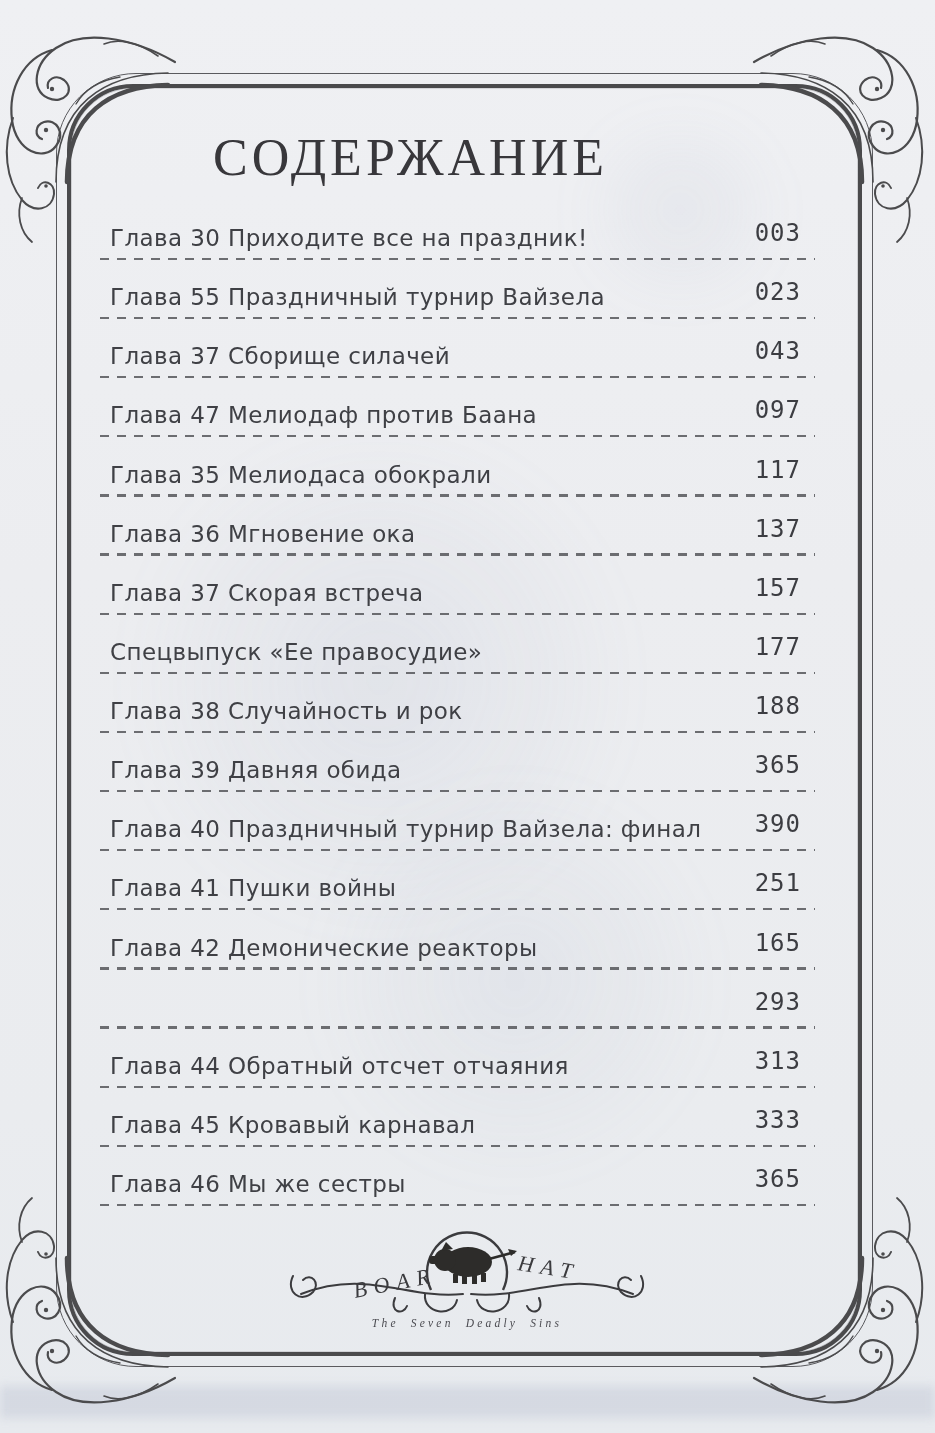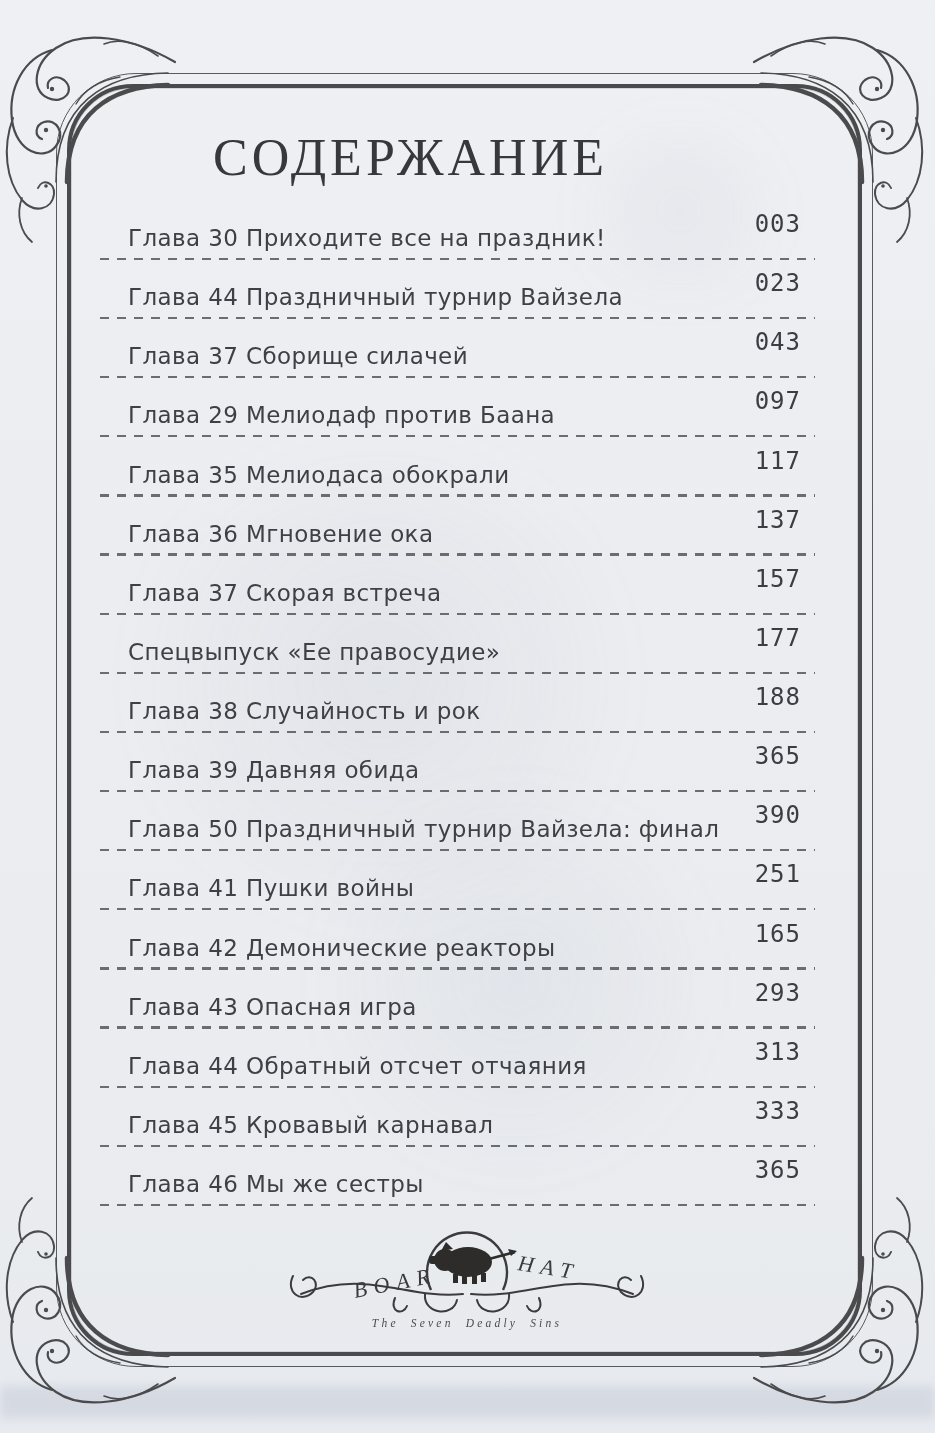--- a/index.html
+++ b/index.html
@@ -47,7 +47,7 @@
   .toc-list{position:absolute; left:100px; top:206px; width:715px; height:1000px;
     display:flex; flex-direction:column; justify-content:space-between;}
   .toc-row{position:relative; height:54px; flex:0 0 auto;}
-  .toc-label{position:absolute; left:28px; bottom:9px;
+  .toc-label{position:absolute; left:10px; bottom:9px;
     font-size:23px; letter-spacing:.4px; color:var(--ink); white-space:nowrap;}
   .toc-page{position:absolute; right:14px; bottom:22px;
     font-family:"DejaVu Sans Mono", monospace; font-size:24px;

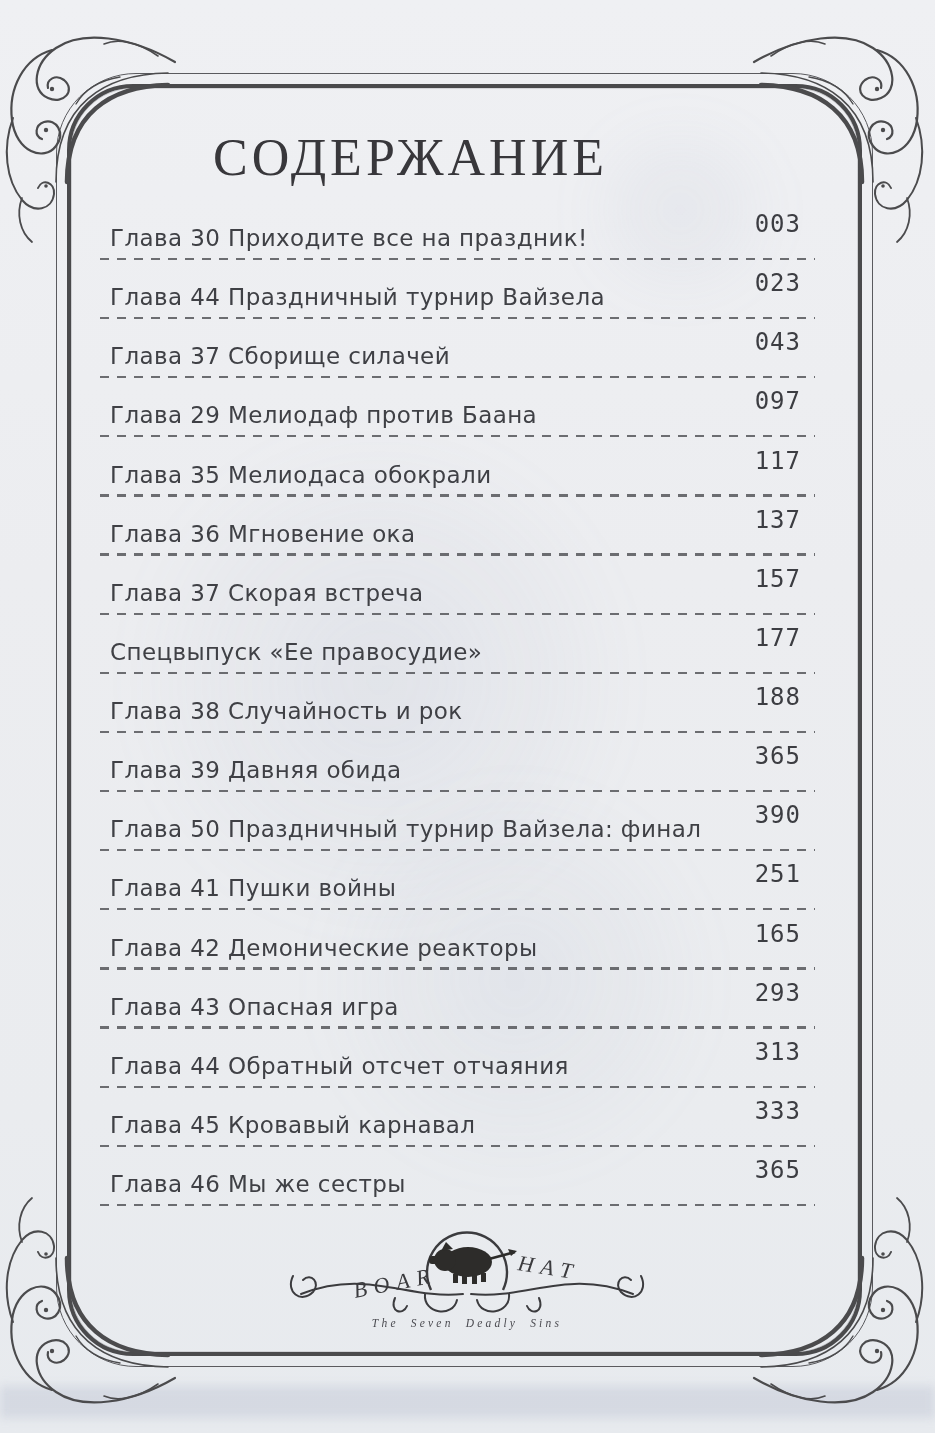--- a/index.html
+++ b/index.html
@@ -49,7 +49,7 @@
   .toc-row{position:relative; height:54px; flex:0 0 auto;}
   .toc-label{position:absolute; left:10px; bottom:9px;
     font-size:23px; letter-spacing:.4px; color:var(--ink); white-space:nowrap;}
-  .toc-page{position:absolute; right:14px; bottom:22px;
+  .toc-page{position:absolute; right:14px; bottom:13px;
     font-family:"DejaVu Sans Mono", monospace; font-size:24px;
     letter-spacing:1px; color:#3c3d42;}
   .toc-dashes{position:absolute; left:0; right:0; bottom:0; height:2.2px; opacity:.85;

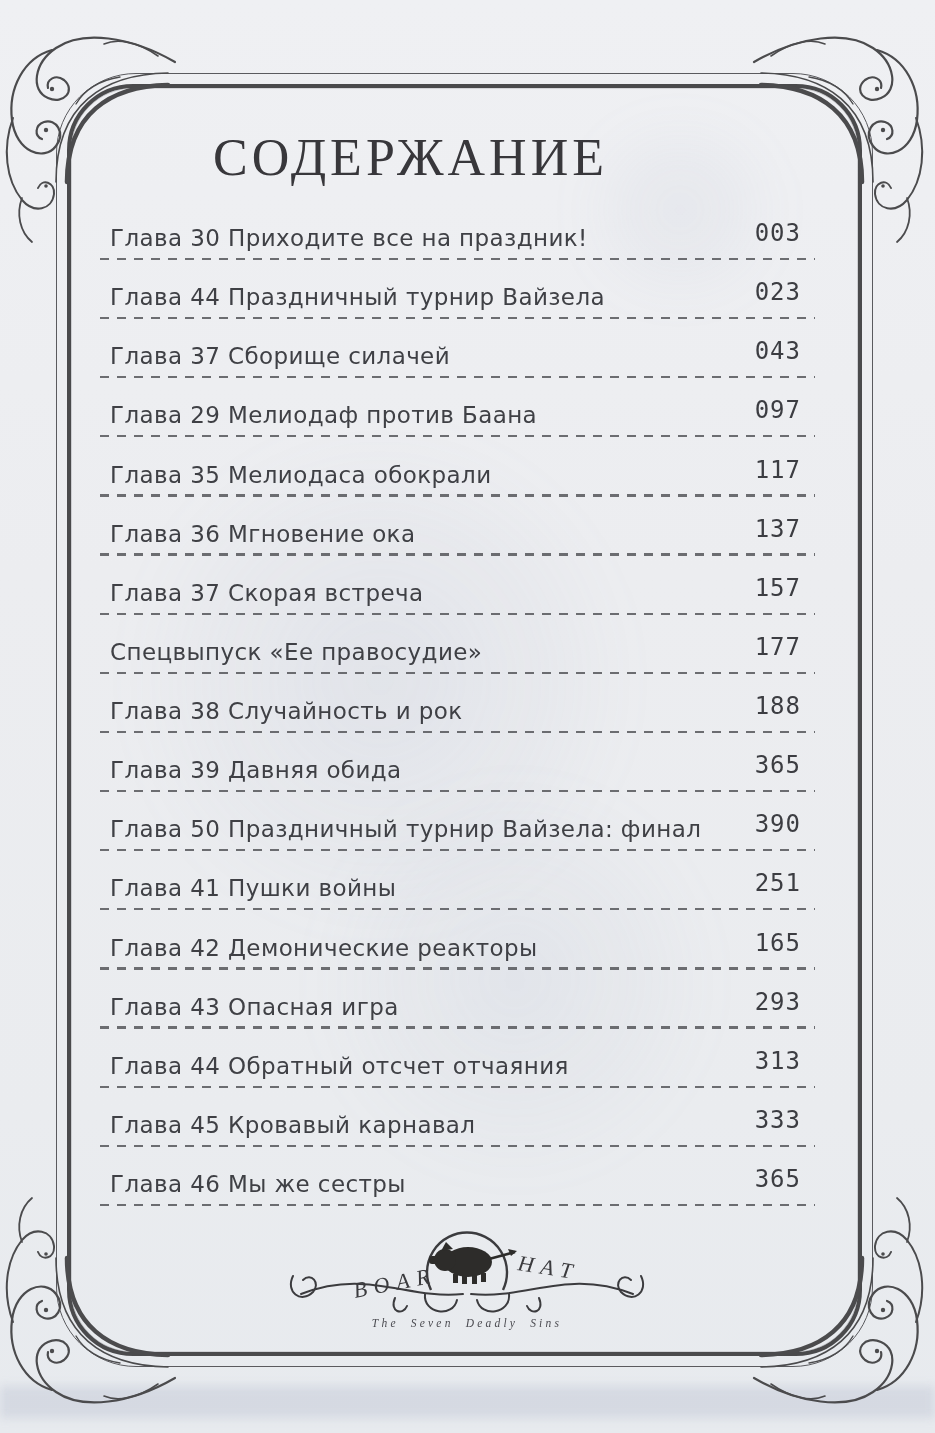--- a/index.html
+++ b/index.html
@@ -137,7 +137,7 @@
         <div class="toc-dashes"></div>
       </div>
       <div class="toc-row">
-        <span class="toc-label">Глава 44 Праздничный турнир Вайзела</span>
+        <span class="toc-label">Глава 55 Праздничный турнир Вайзела</span>
         <span class="toc-page">023</span>
         <div class="toc-dashes"></div>
       </div>

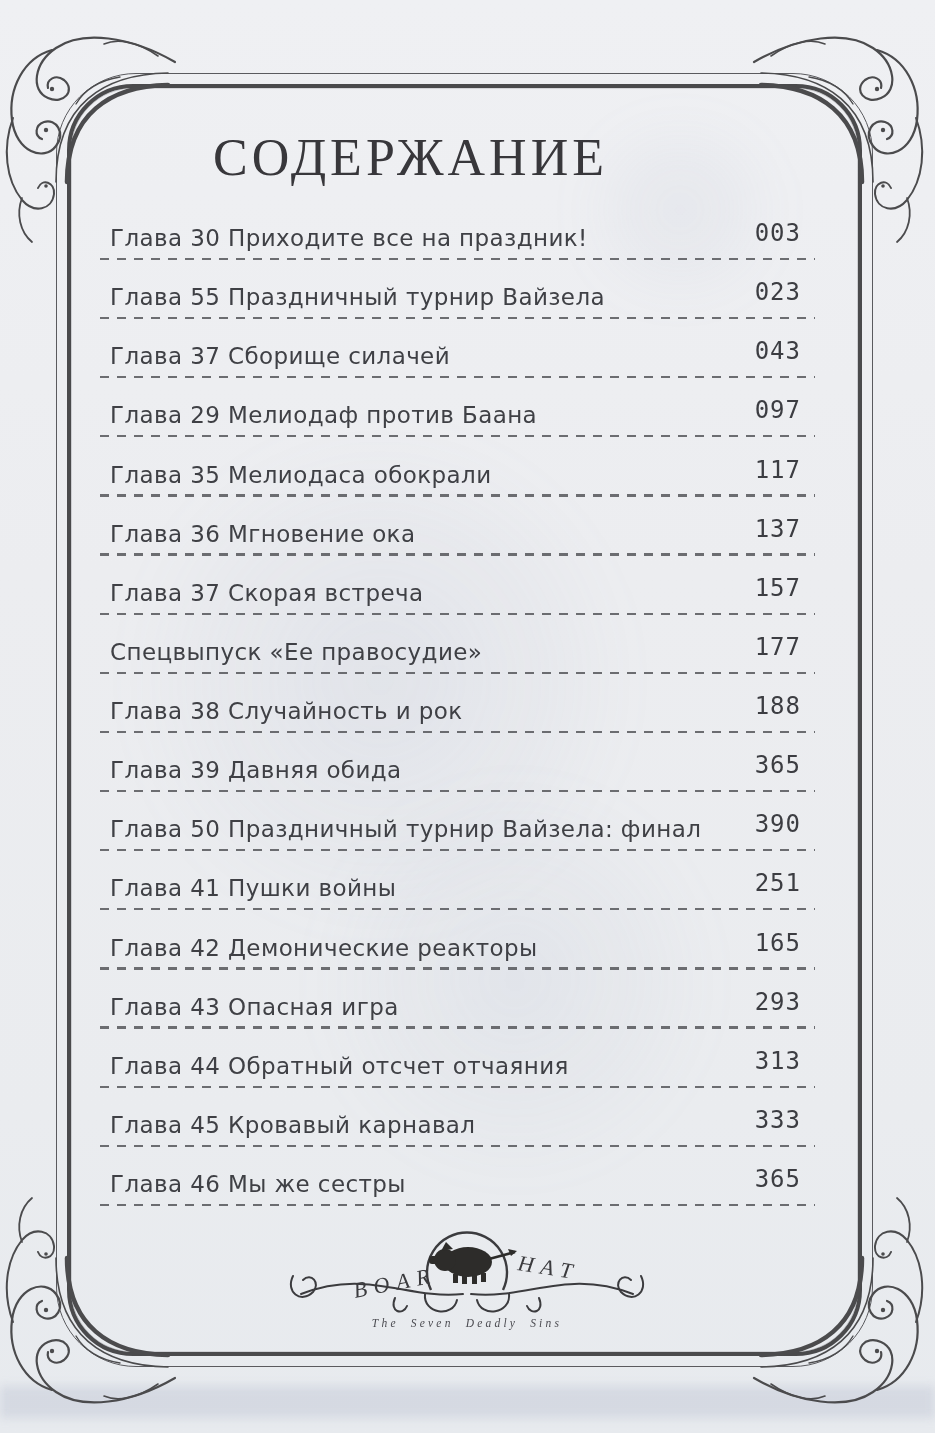--- a/index.html
+++ b/index.html
@@ -147,7 +147,7 @@
         <div class="toc-dashes"></div>
       </div>
       <div class="toc-row">
-        <span class="toc-label">Глава 29 Мелиодаф против Баана</span>
+        <span class="toc-label">Глава 47 Мелиодаф против Баана</span>
         <span class="toc-page">097</span>
         <div class="toc-dashes"></div>
       </div>

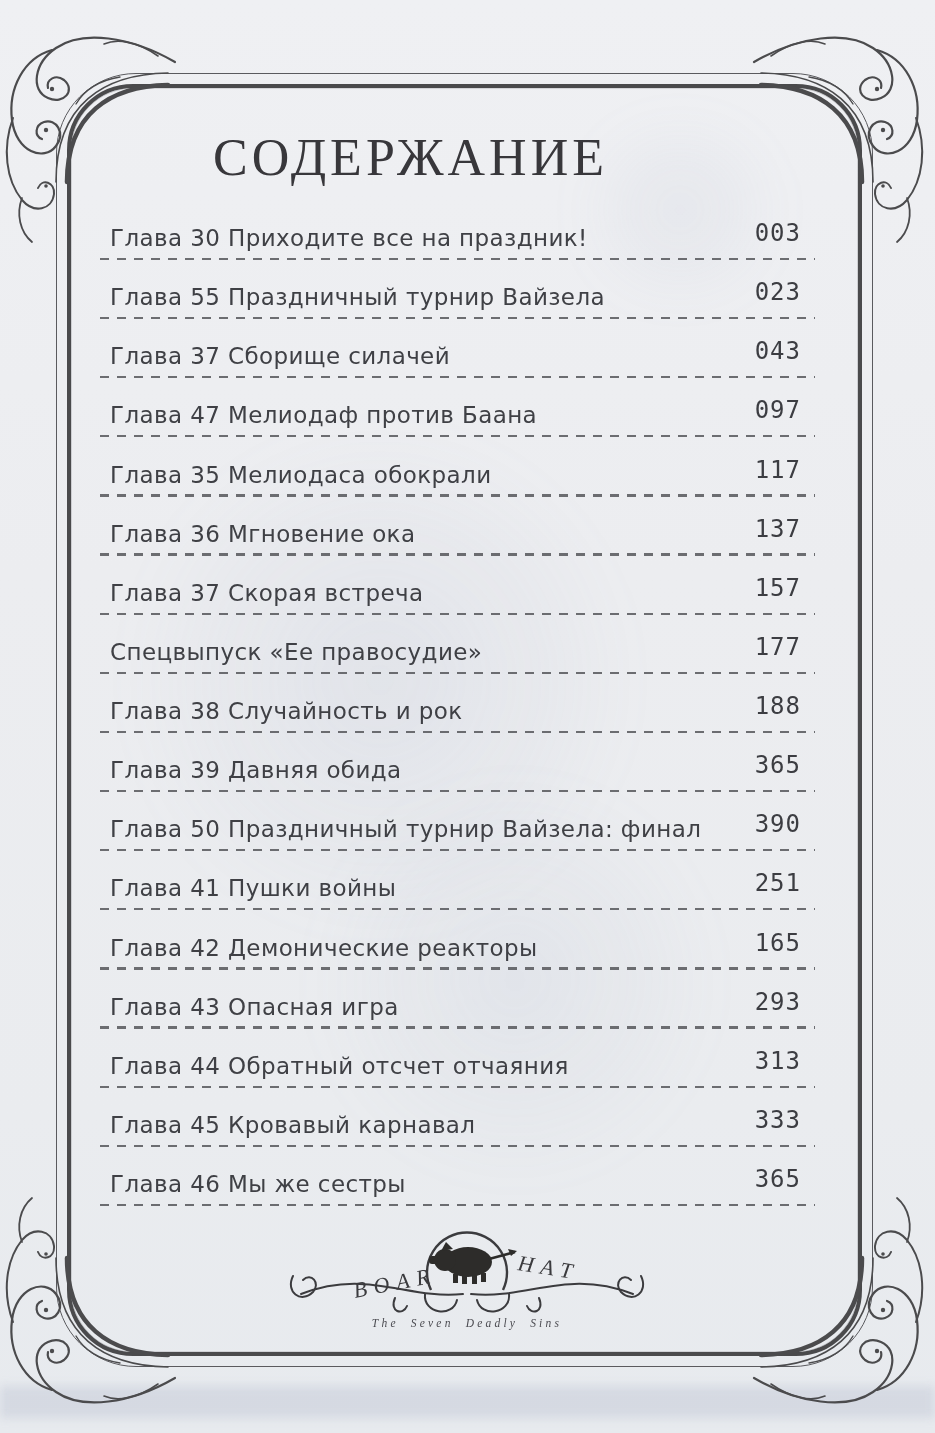--- a/index.html
+++ b/index.html
@@ -182,7 +182,7 @@
         <div class="toc-dashes"></div>
       </div>
       <div class="toc-row">
-        <span class="toc-label">Глава 50 Праздничный турнир Вайзела: финал</span>
+        <span class="toc-label">Глава 40 Праздничный турнир Вайзела: финал</span>
         <span class="toc-page">390</span>
         <div class="toc-dashes"></div>
       </div>

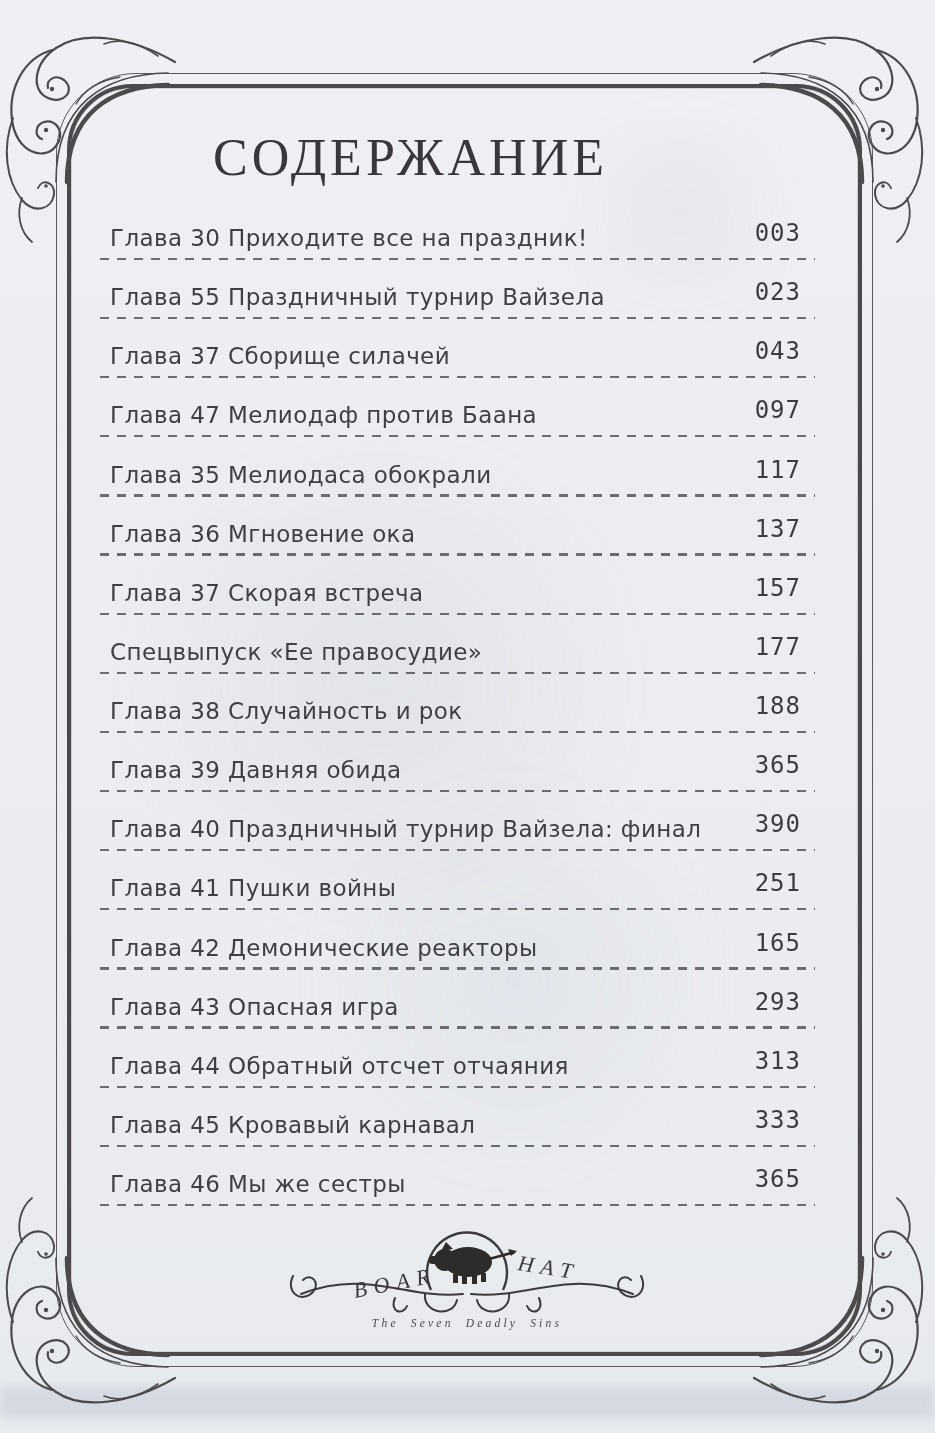--- a/index.html
+++ b/index.html
@@ -197,7 +197,6 @@
         <div class="toc-dashes"></div>
       </div>
       <div class="toc-row">
-        <span class="toc-label">Глава 43 Опасная игра</span>
         <span class="toc-page">293</span>
         <div class="toc-dashes"></div>
       </div>

